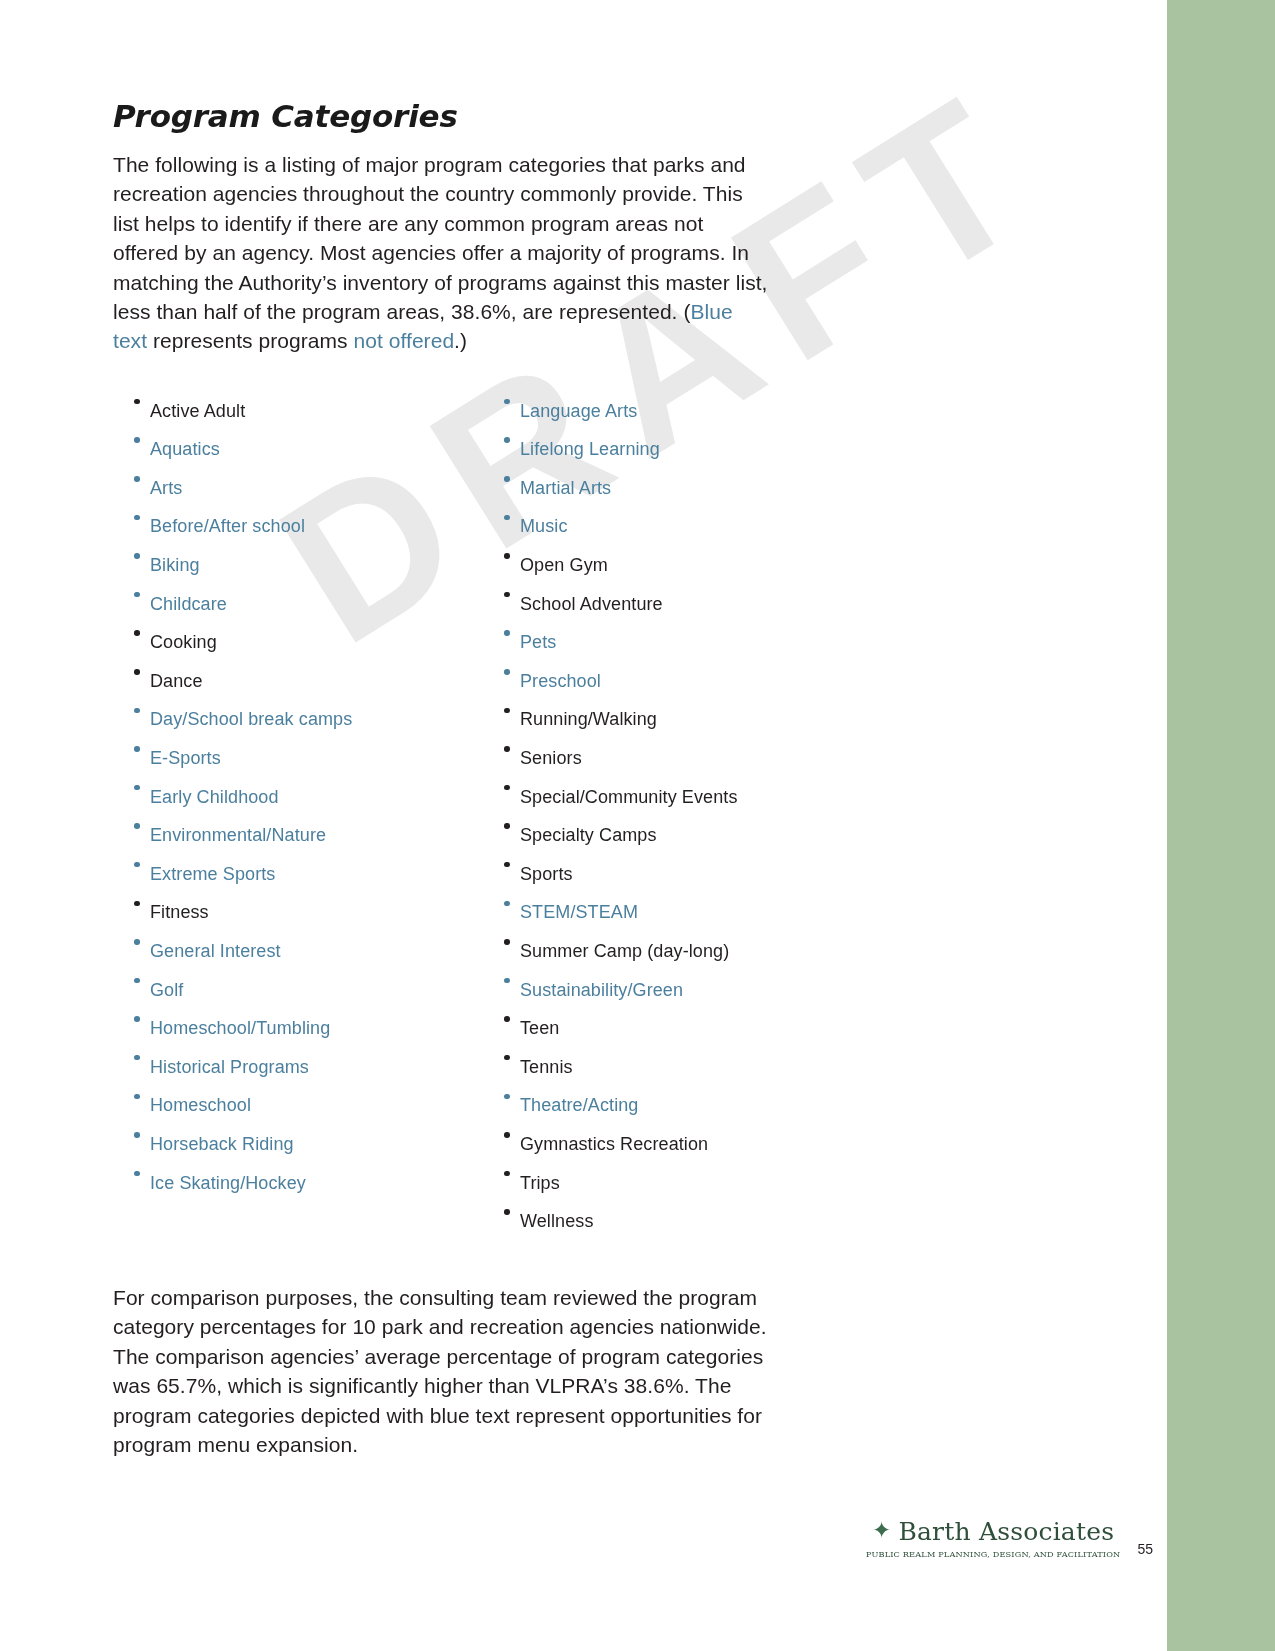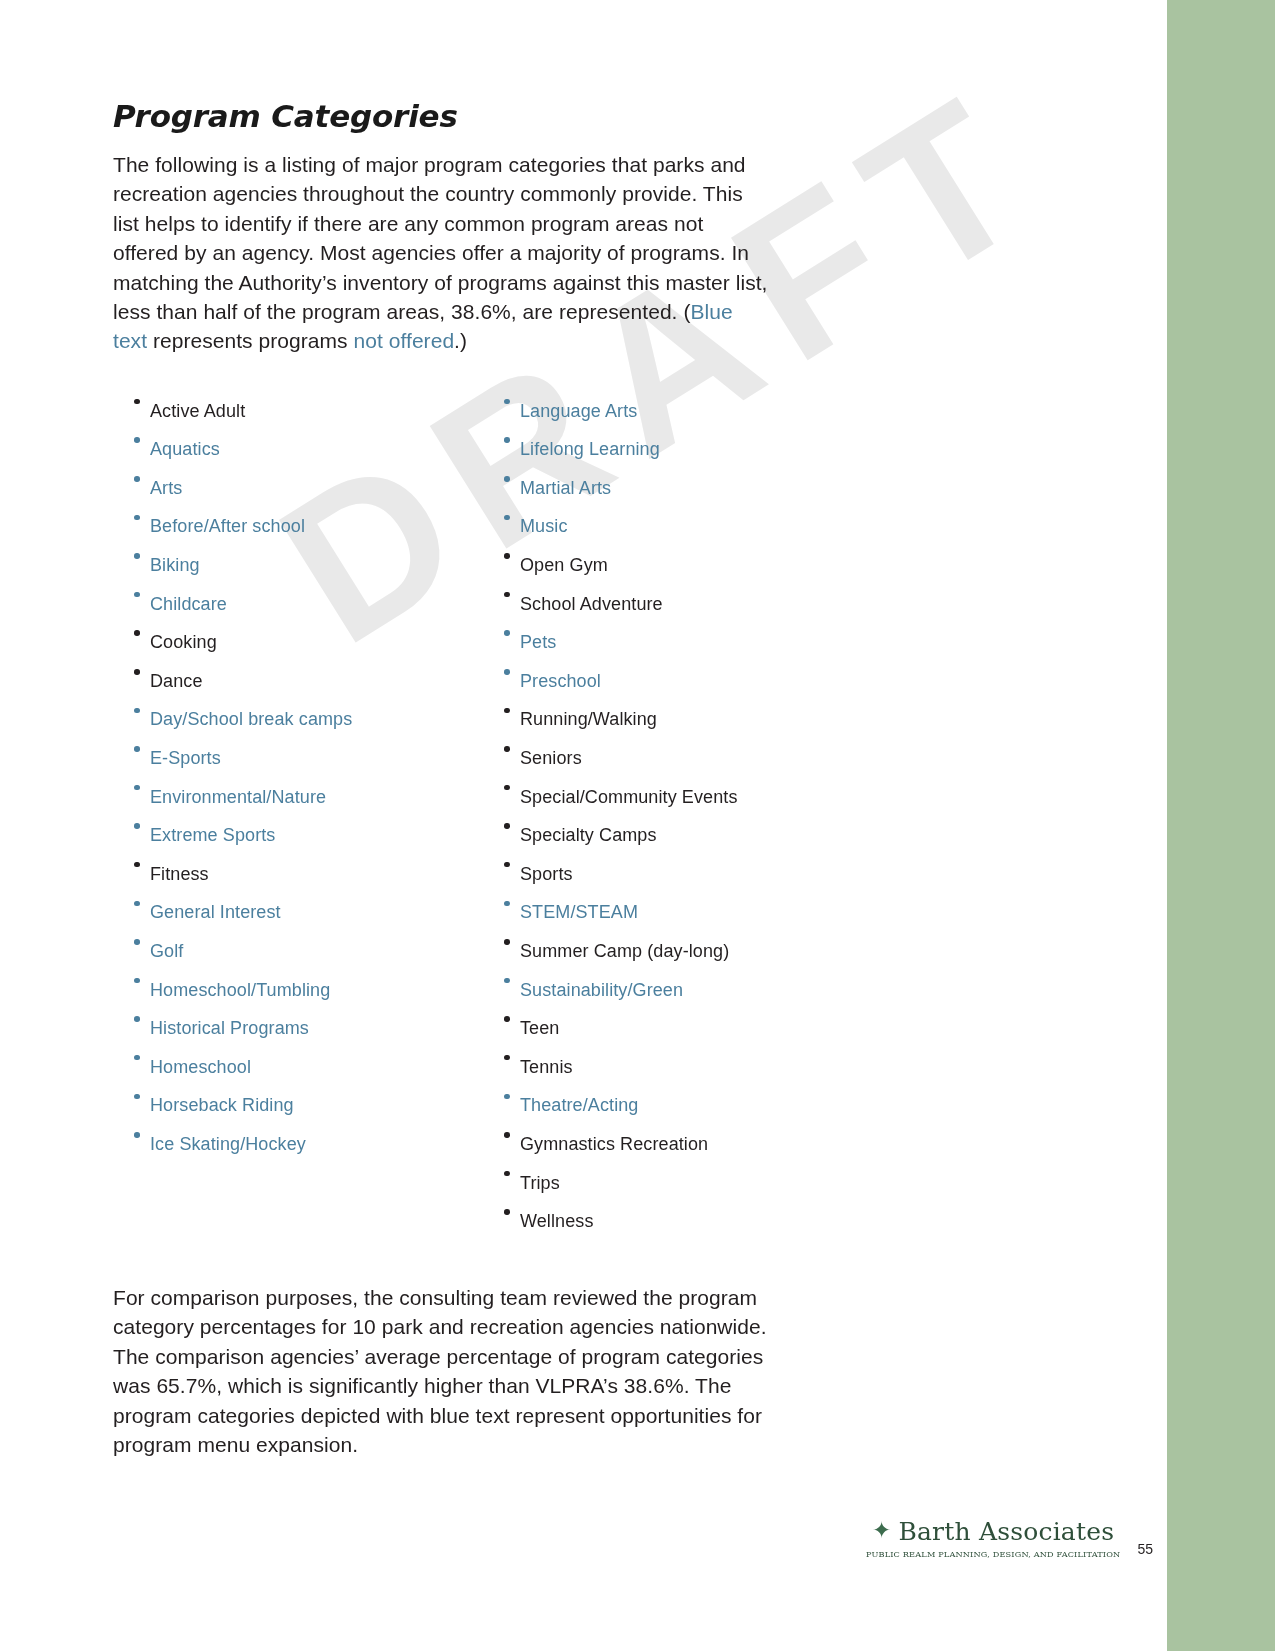--- a/index.html
+++ b/index.html
@@ -252,6 +252,10 @@
             </li>
             <li class="not-offered">
               <span class="bullet"></span>
+              <span>Early Childhood</span>
+            </li>
+            <li class="not-offered">
+              <span class="bullet"></span>
               <span>Environmental/Nature</span>
             </li>
             <li class="not-offered">

